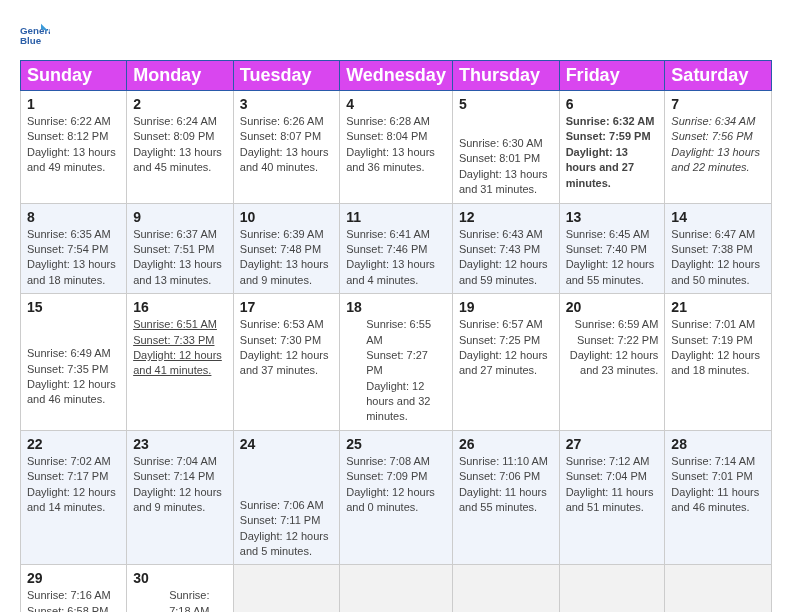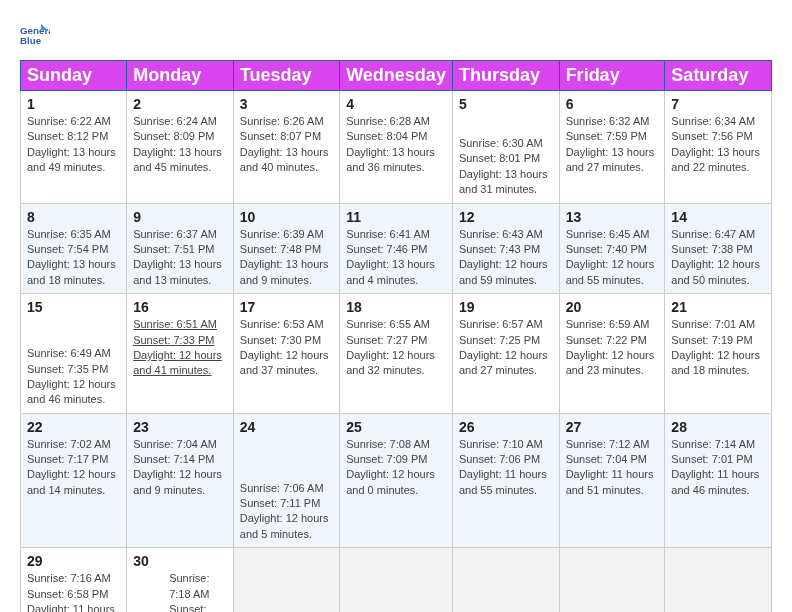--- a/index.html
+++ b/index.html
@@ -152,7 +152,7 @@
         </td>
         <td>
           <span class="day-num">6</span>
-          <div class="cell-text" style="white-space: pre-line;">Sunrise: 6:32 AM
+          <div class="cell-text" style="white-space: pre-line; font-weight: bold;">Sunrise: 6:32 AM
 Sunset: 7:59 PM
 Daylight: 13 hours and 27 minutes.</div>
         </td>

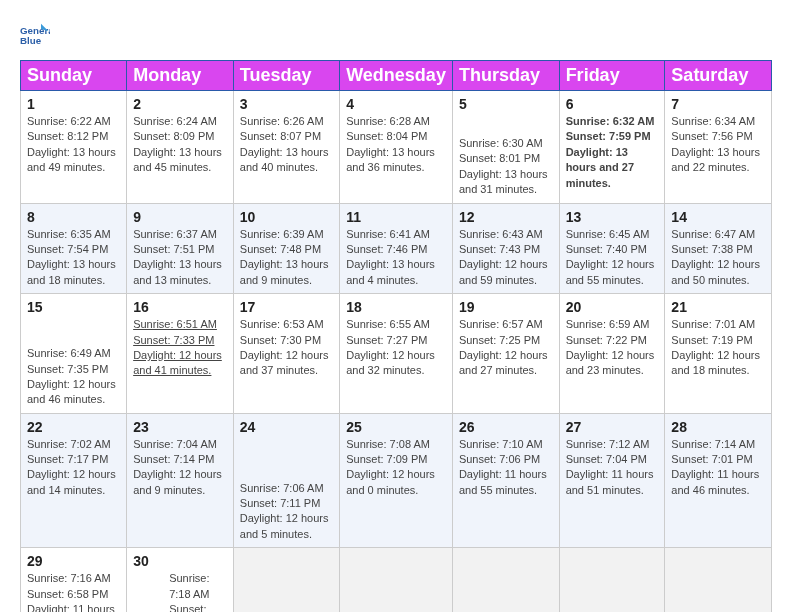--- a/index.html
+++ b/index.html
@@ -158,7 +158,7 @@
         </td>
         <td>
           <span class="day-num">7</span>
-          <div class="cell-text" style="white-space: pre-line;">Sunrise: 6:34 AM
+          <div class="cell-text" style="white-space: pre-line; font-style: italic;">Sunrise: 6:34 AM
 Sunset: 7:56 PM
 Daylight: 13 hours and 22 minutes.</div>
         </td>

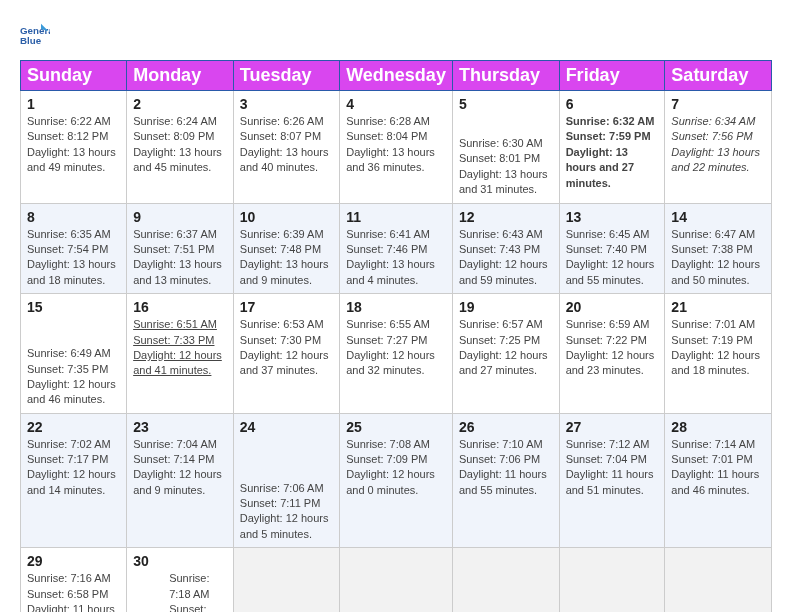--- a/index.html
+++ b/index.html
@@ -228,7 +228,7 @@
         </td>
         <td>
           <span class="day-num">18</span>
-          <div class="cell-text" style="white-space: pre-line;">Sunrise: 6:55 AM
+          <div class="cell-text" style="white-space: pre-line; margin-left: 20px;">Sunrise: 6:55 AM
 Sunset: 7:27 PM
 Daylight: 12 hours and 32 minutes.</div>
         </td>

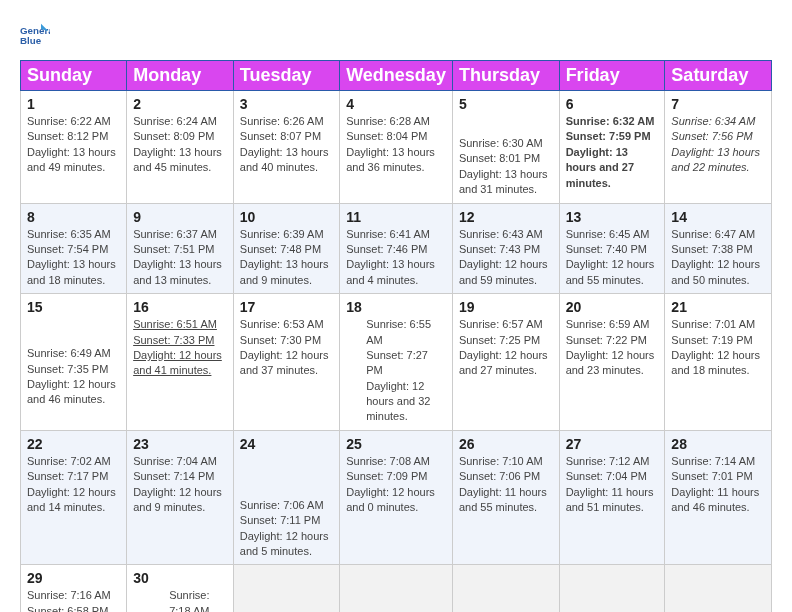--- a/index.html
+++ b/index.html
@@ -240,7 +240,7 @@
         </td>
         <td>
           <span class="day-num">20</span>
-          <div class="cell-text" style="white-space: pre-line;">Sunrise: 6:59 AM
+          <div class="cell-text" style="white-space: pre-line; text-align: right;">Sunrise: 6:59 AM
 Sunset: 7:22 PM
 Daylight: 12 hours and 23 minutes.</div>
         </td>

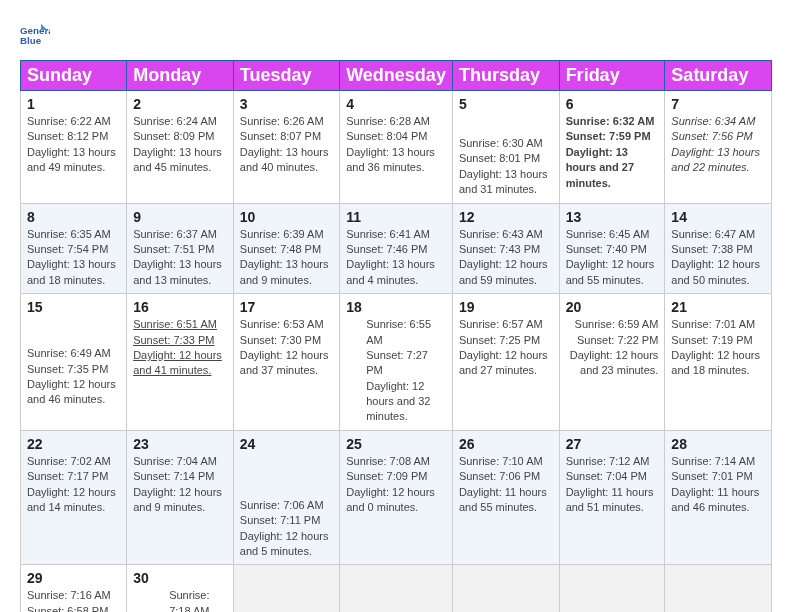--- a/index.html
+++ b/index.html
@@ -278,7 +278,7 @@
         </td>
         <td>
           <span class="day-num">26</span>
-          <div class="cell-text" style="white-space: pre-line;">Sunrise: 7:10 AM
+          <div class="cell-text" style="white-space: pre-line;">Sunrise: 11:10 AM
 Sunset: 7:06 PM
 Daylight: 11 hours and 55 minutes.</div>
         </td>

